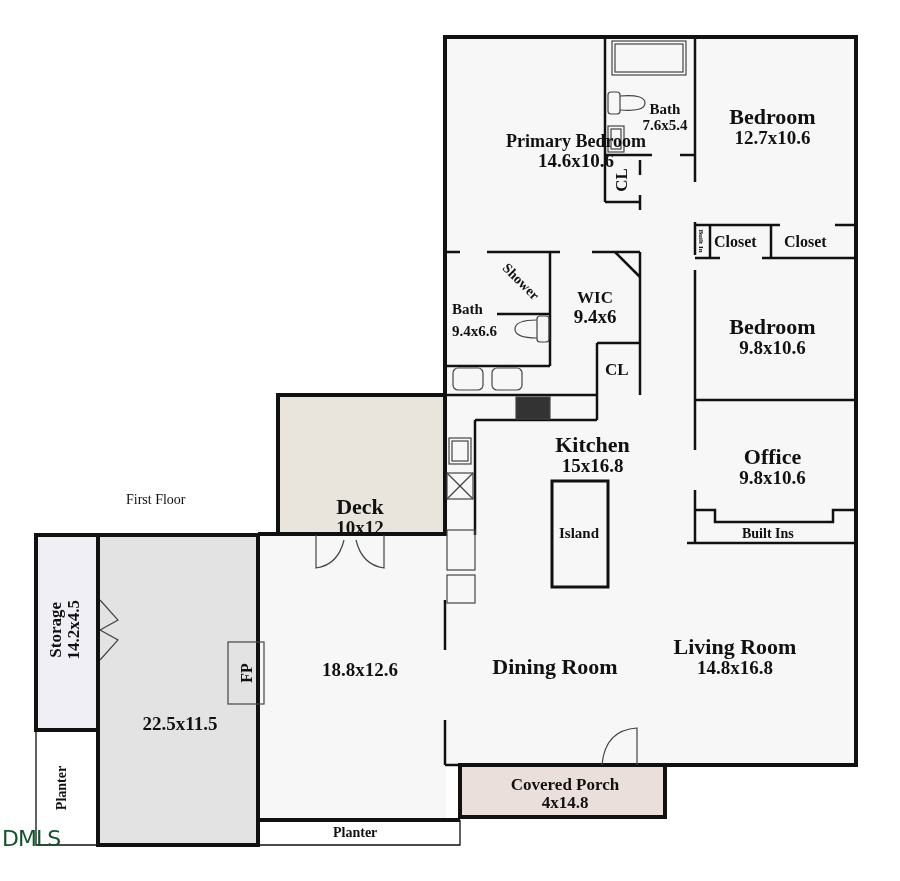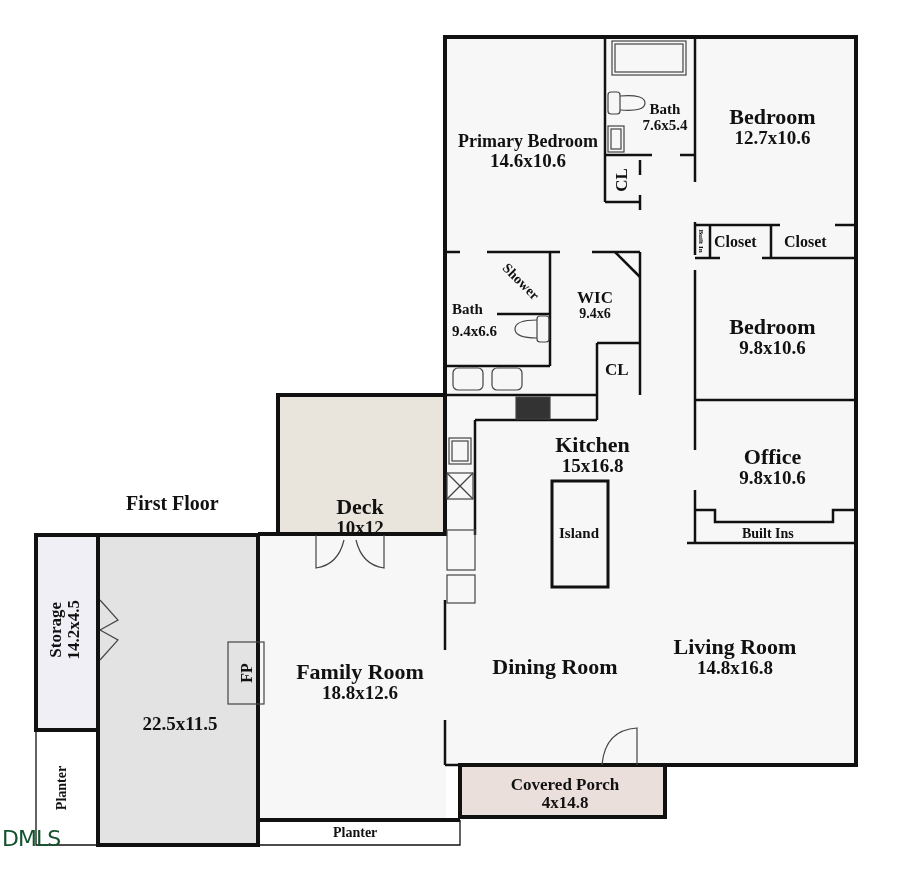--- a/index.html
+++ b/index.html
@@ -115,7 +115,7 @@
 
   <div class="title" style="left:126px;top:492px;">First Floor</div>
 
-  <div class="lbl" style="left:448px;top:132px;width:160px;">
+  <div class="lbl" style="left:448px;top:132px;width:160px;padding-left:48px;">
     <span class="n" style="font-size:18px;">Primary Bedroom</span>
     <span class="d">14.6x10.6</span>
   </div>

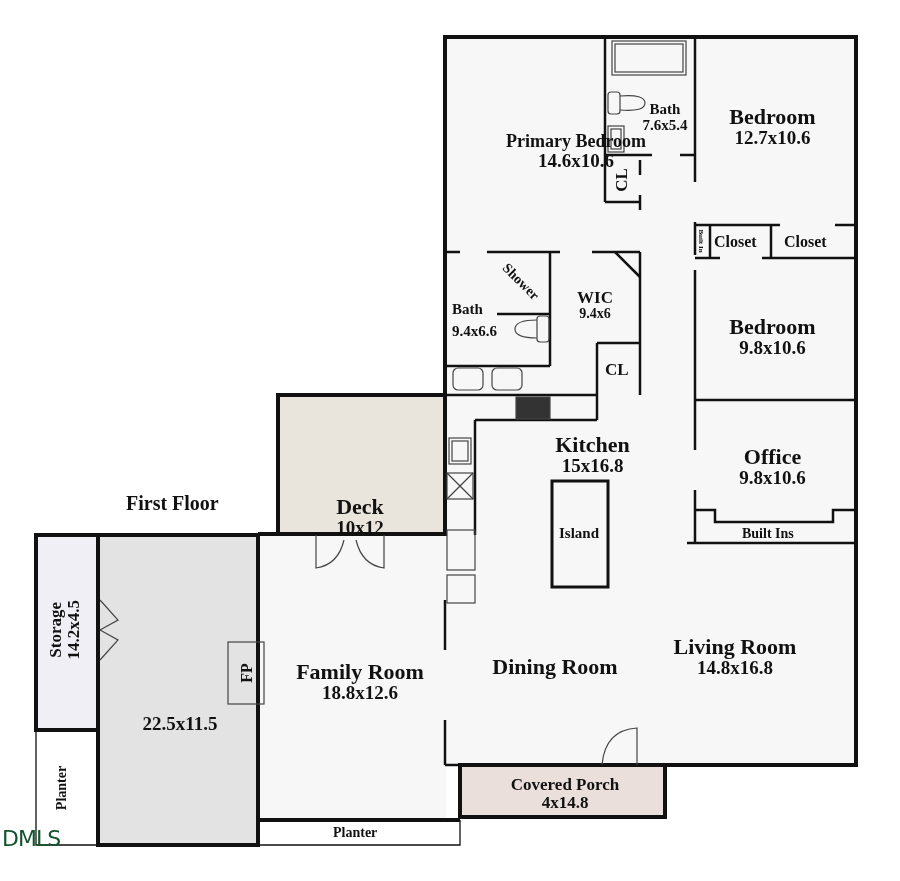--- a/index.html
+++ b/index.html
@@ -141,7 +141,7 @@
   </div>
   <div class="lbl sm" style="left:560px;top:289px;width:70px;">
     <span class="n" style="font-size:17px;">WIC</span>
-    <span class="d" style="font-size:14px;">9.4x6</span>
+    <span class="d" style="font-size:19px;">9.4x6</span>
   </div>
   <div class="lbl" style="left:535px;top:433px;width:115px;">
     <span class="n">Kitchen</span>

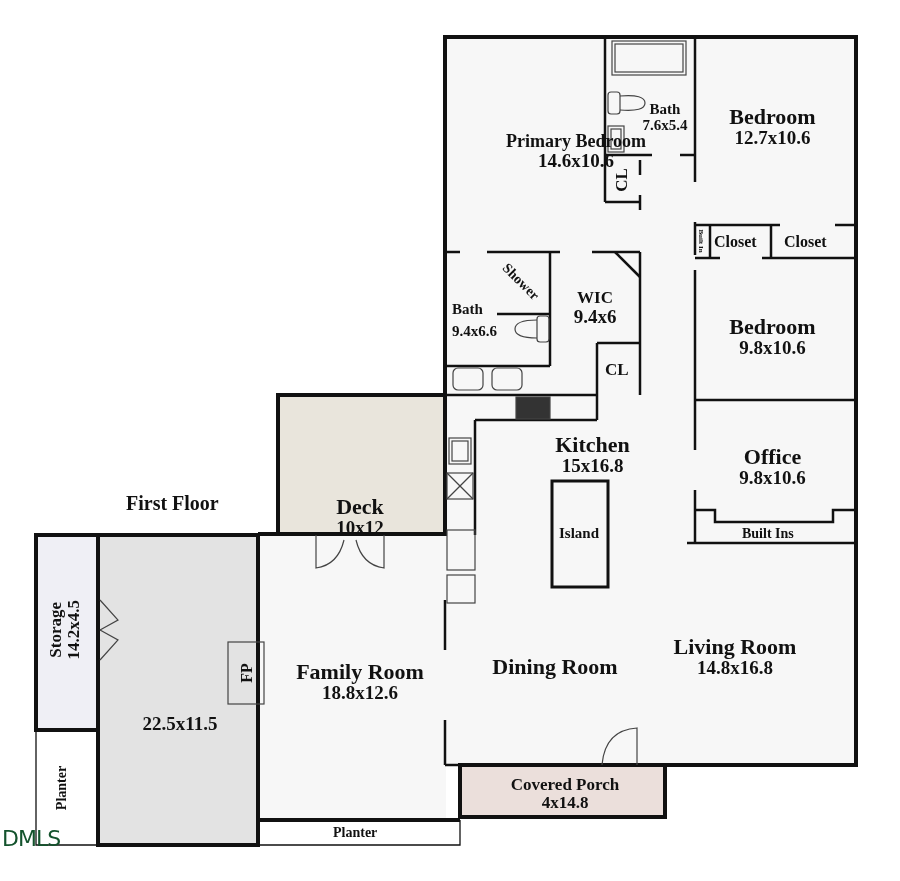--- a/index.html
+++ b/index.html
@@ -11,7 +11,7 @@
   .sm .n,.sm .d{font-size:15px;}
   .xs{font-size:14px;font-weight:bold;position:absolute;white-space:nowrap;}
   .vert{transform:rotate(-90deg);transform-origin:center center;}
-  .title{position:absolute;font-weight:bold;font-size:20px;}
+  .title{position:absolute;font-weight:normal;font-size:14px;}
   .wm{position:absolute;left:2px;top:826px;font-family:"DejaVu Sans",sans-serif;font-size:22px;color:#14532d;letter-spacing:-1px;}
 </style>
 </head>

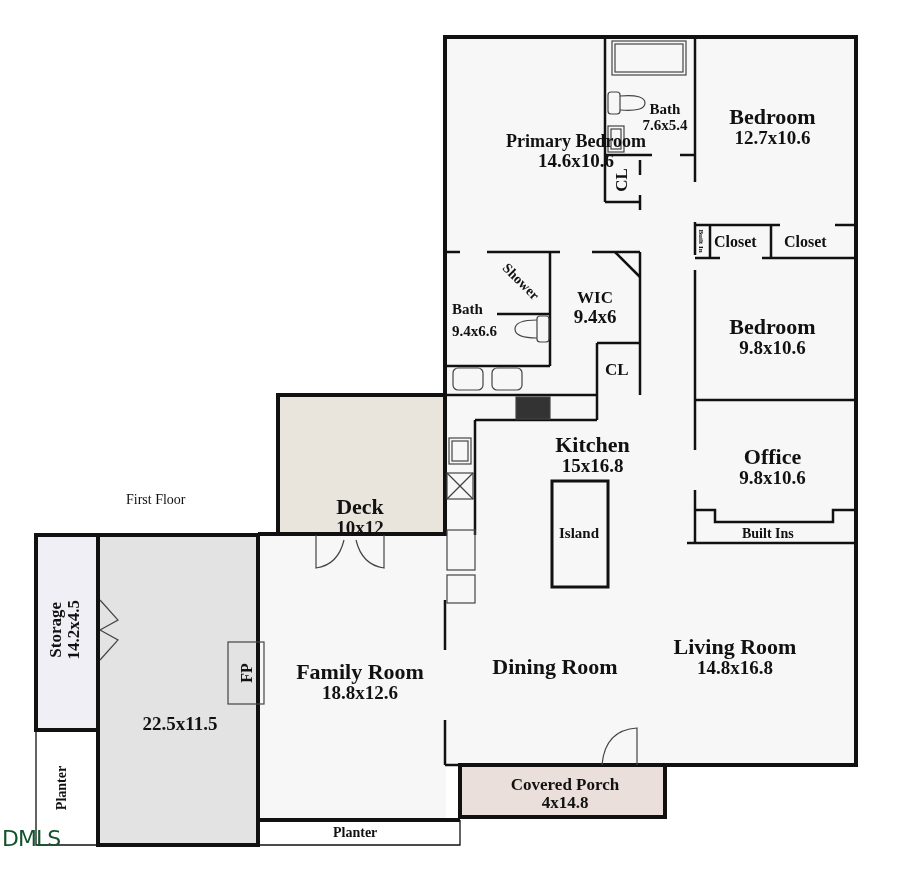--- a/index.html
+++ b/index.html
@@ -152,7 +152,6 @@
     <span class="d">10x12</span>
   </div>
   <div class="lbl" style="left:280px;top:660px;width:160px;">
-    <span class="n">Family Room</span>
     <span class="d">18.8x12.6</span>
   </div>
   <div class="lbl" style="left:475px;top:655px;width:160px;">

